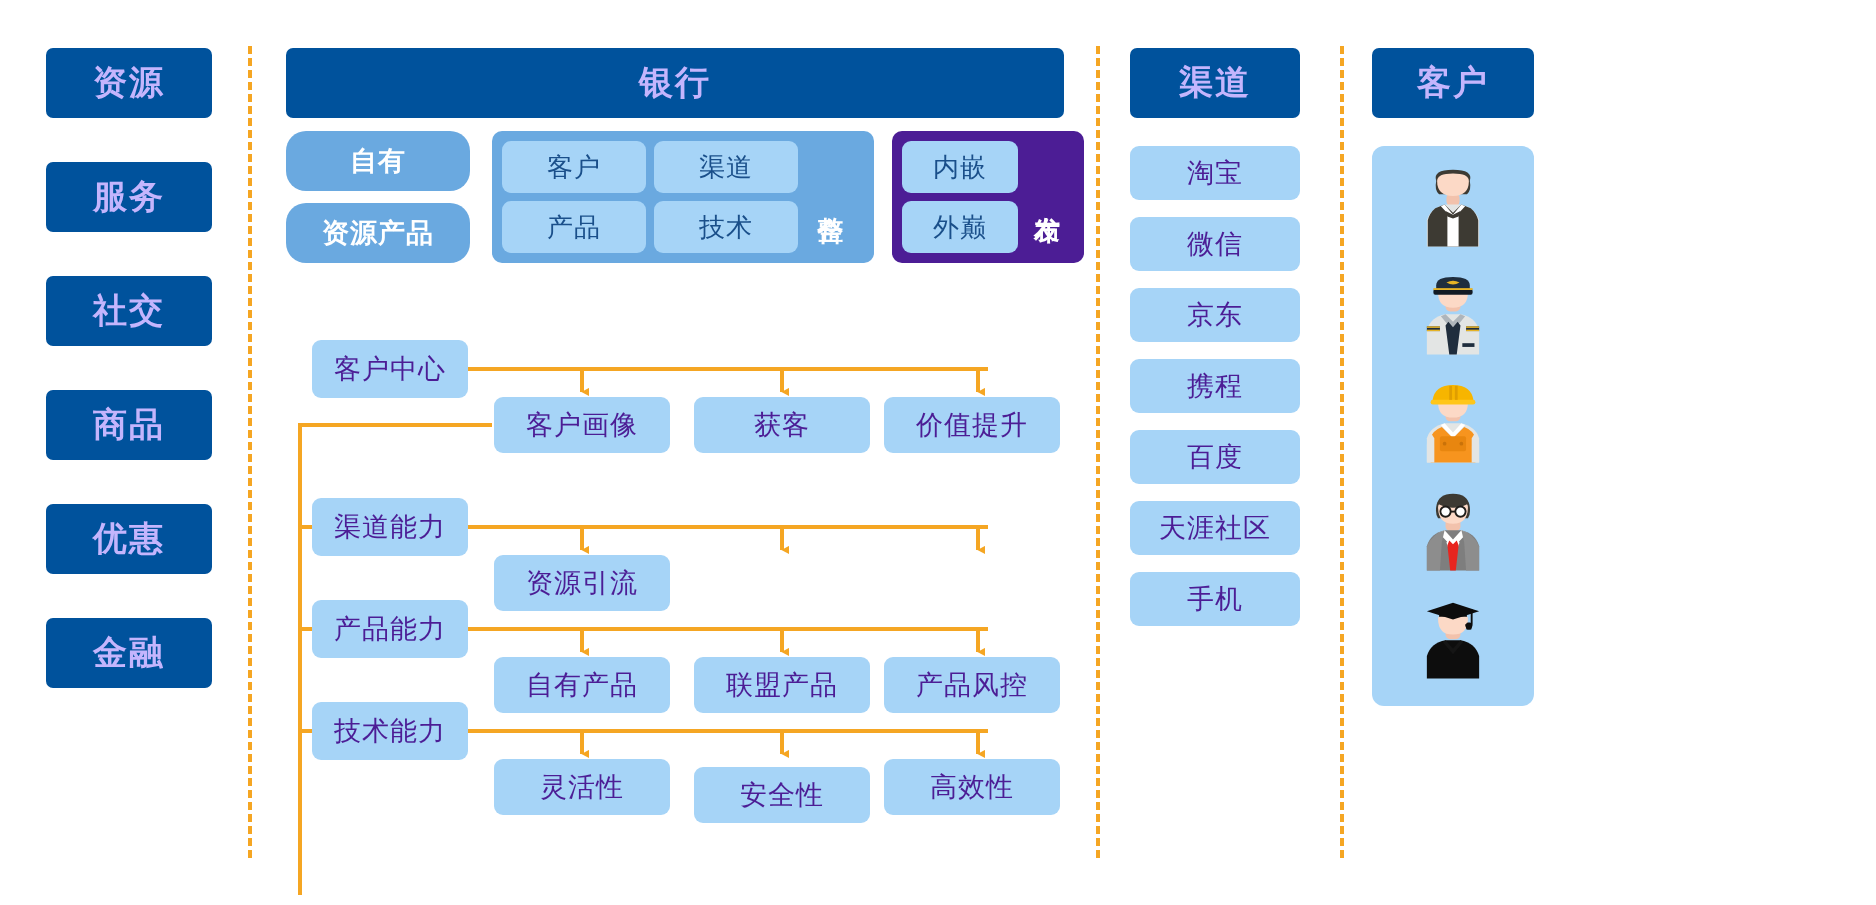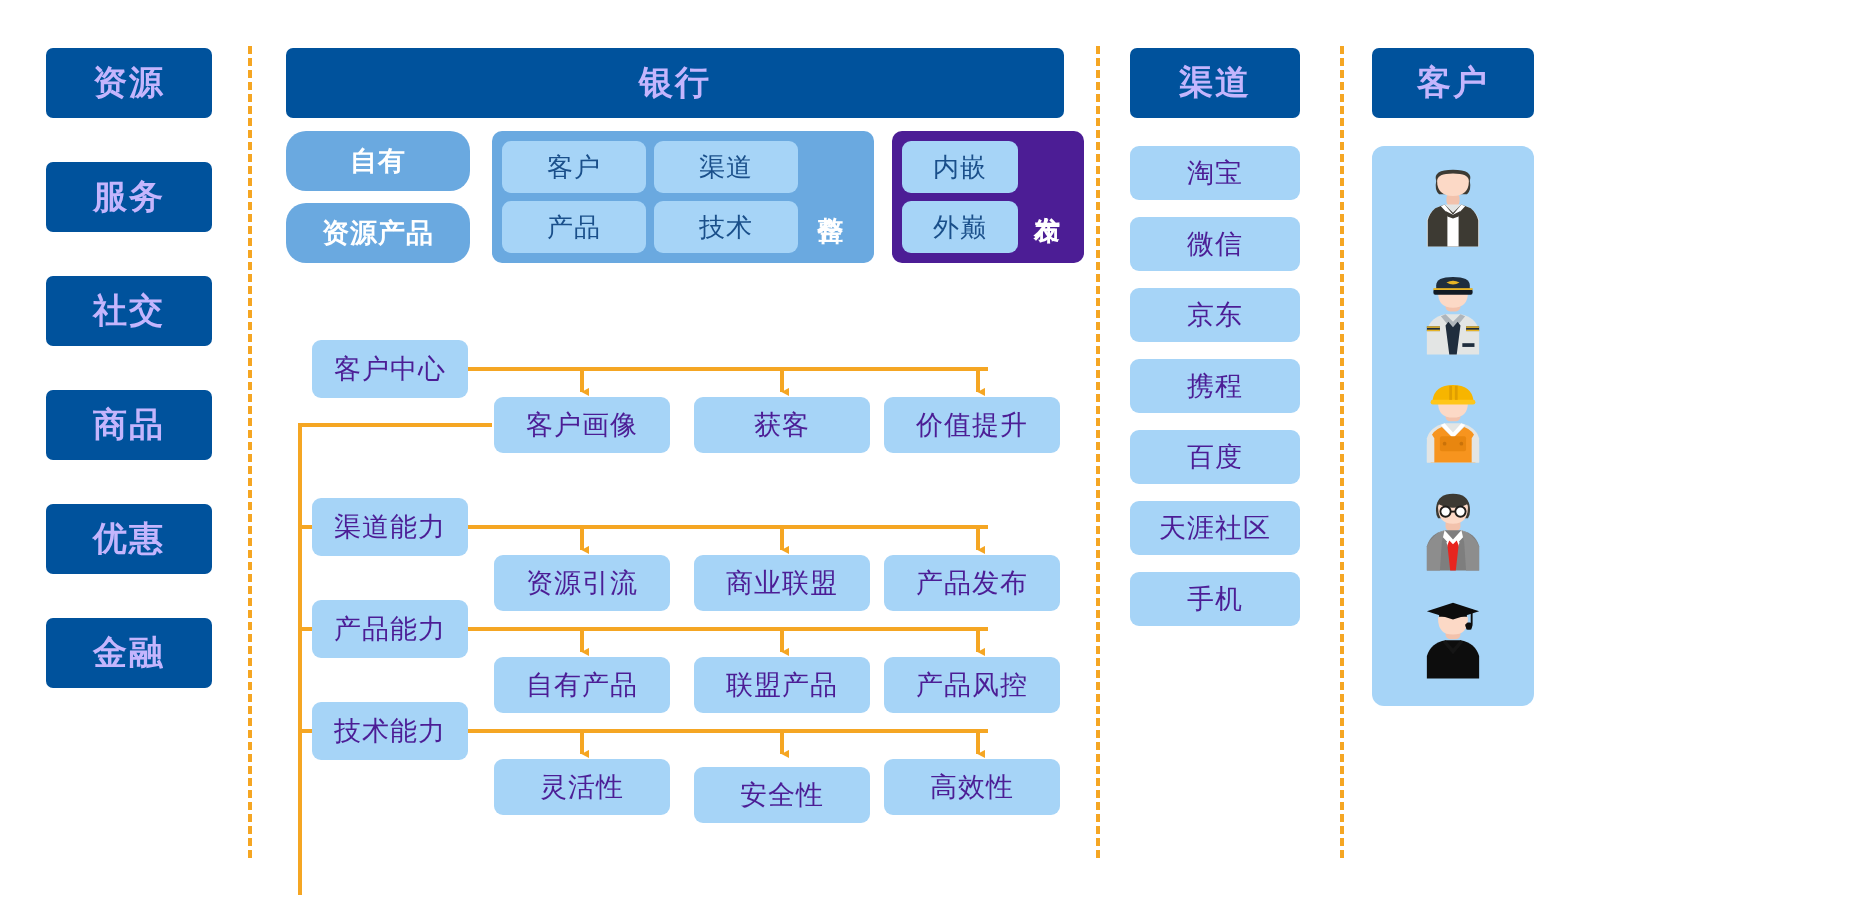--- a/index.html
+++ b/index.html
@@ -231,7 +231,6 @@
 
     <div class="lite-chip cap-chip" style="left:26px;top:158px;">渠道能力</div>
     <div class="lite-chip leaf-chip" style="left:208px;top:215px;">资源引流</div>
-    <div class="lite-chip leaf-chip" style="left:408px;top:215px;">商业联盟</div>
     <div class="lite-chip leaf-chip" style="left:598px;top:215px;">产品发布</div>
 
     <div class="lite-chip cap-chip" style="left:26px;top:260px;">产品能力</div>

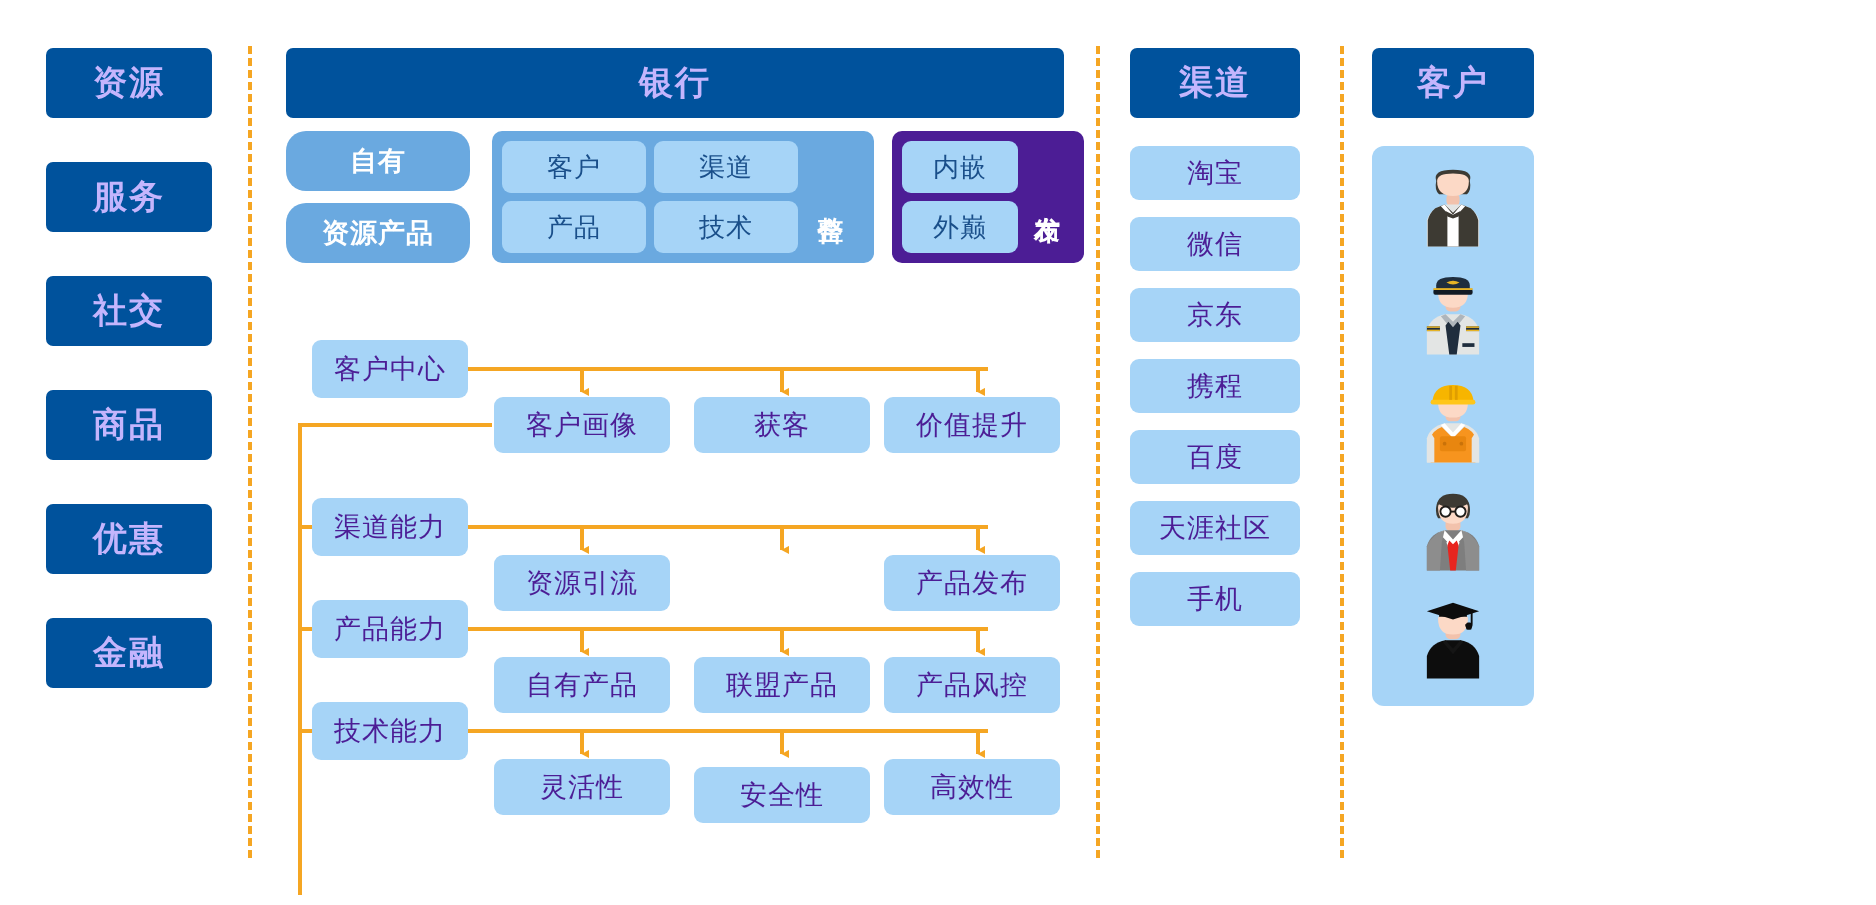--- a/index.html
+++ b/index.html
@@ -231,7 +231,6 @@
 
     <div class="lite-chip cap-chip" style="left:26px;top:158px;">渠道能力</div>
     <div class="lite-chip leaf-chip" style="left:208px;top:215px;">资源引流</div>
-    <div class="lite-chip leaf-chip" style="left:598px;top:215px;">产品发布</div>
 
     <div class="lite-chip cap-chip" style="left:26px;top:260px;">产品能力</div>
     <div class="lite-chip leaf-chip" style="left:408px;top:317px;">联盟产品</div>

